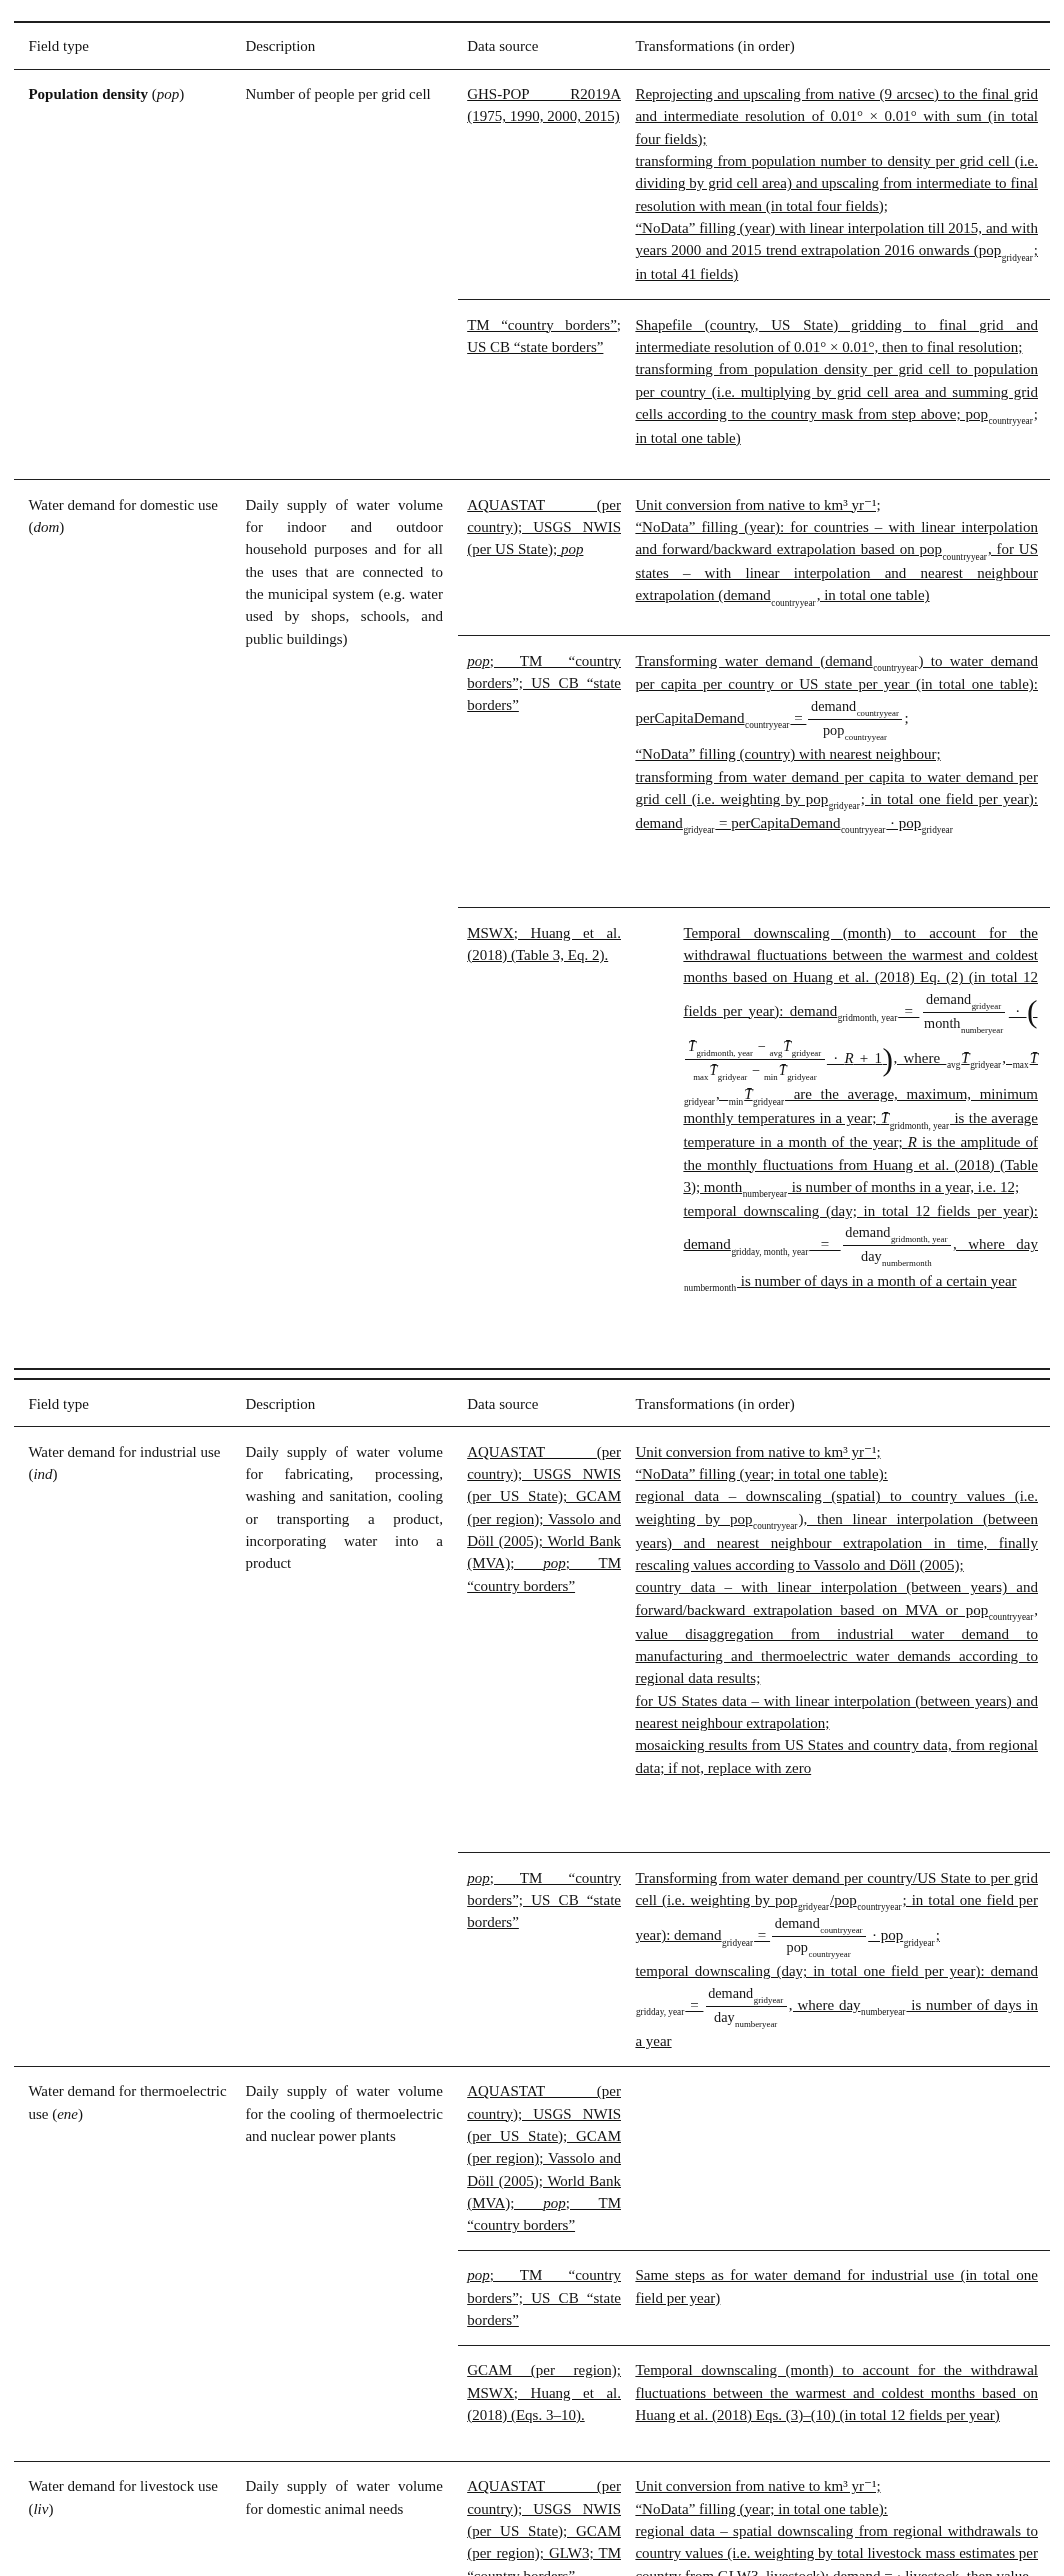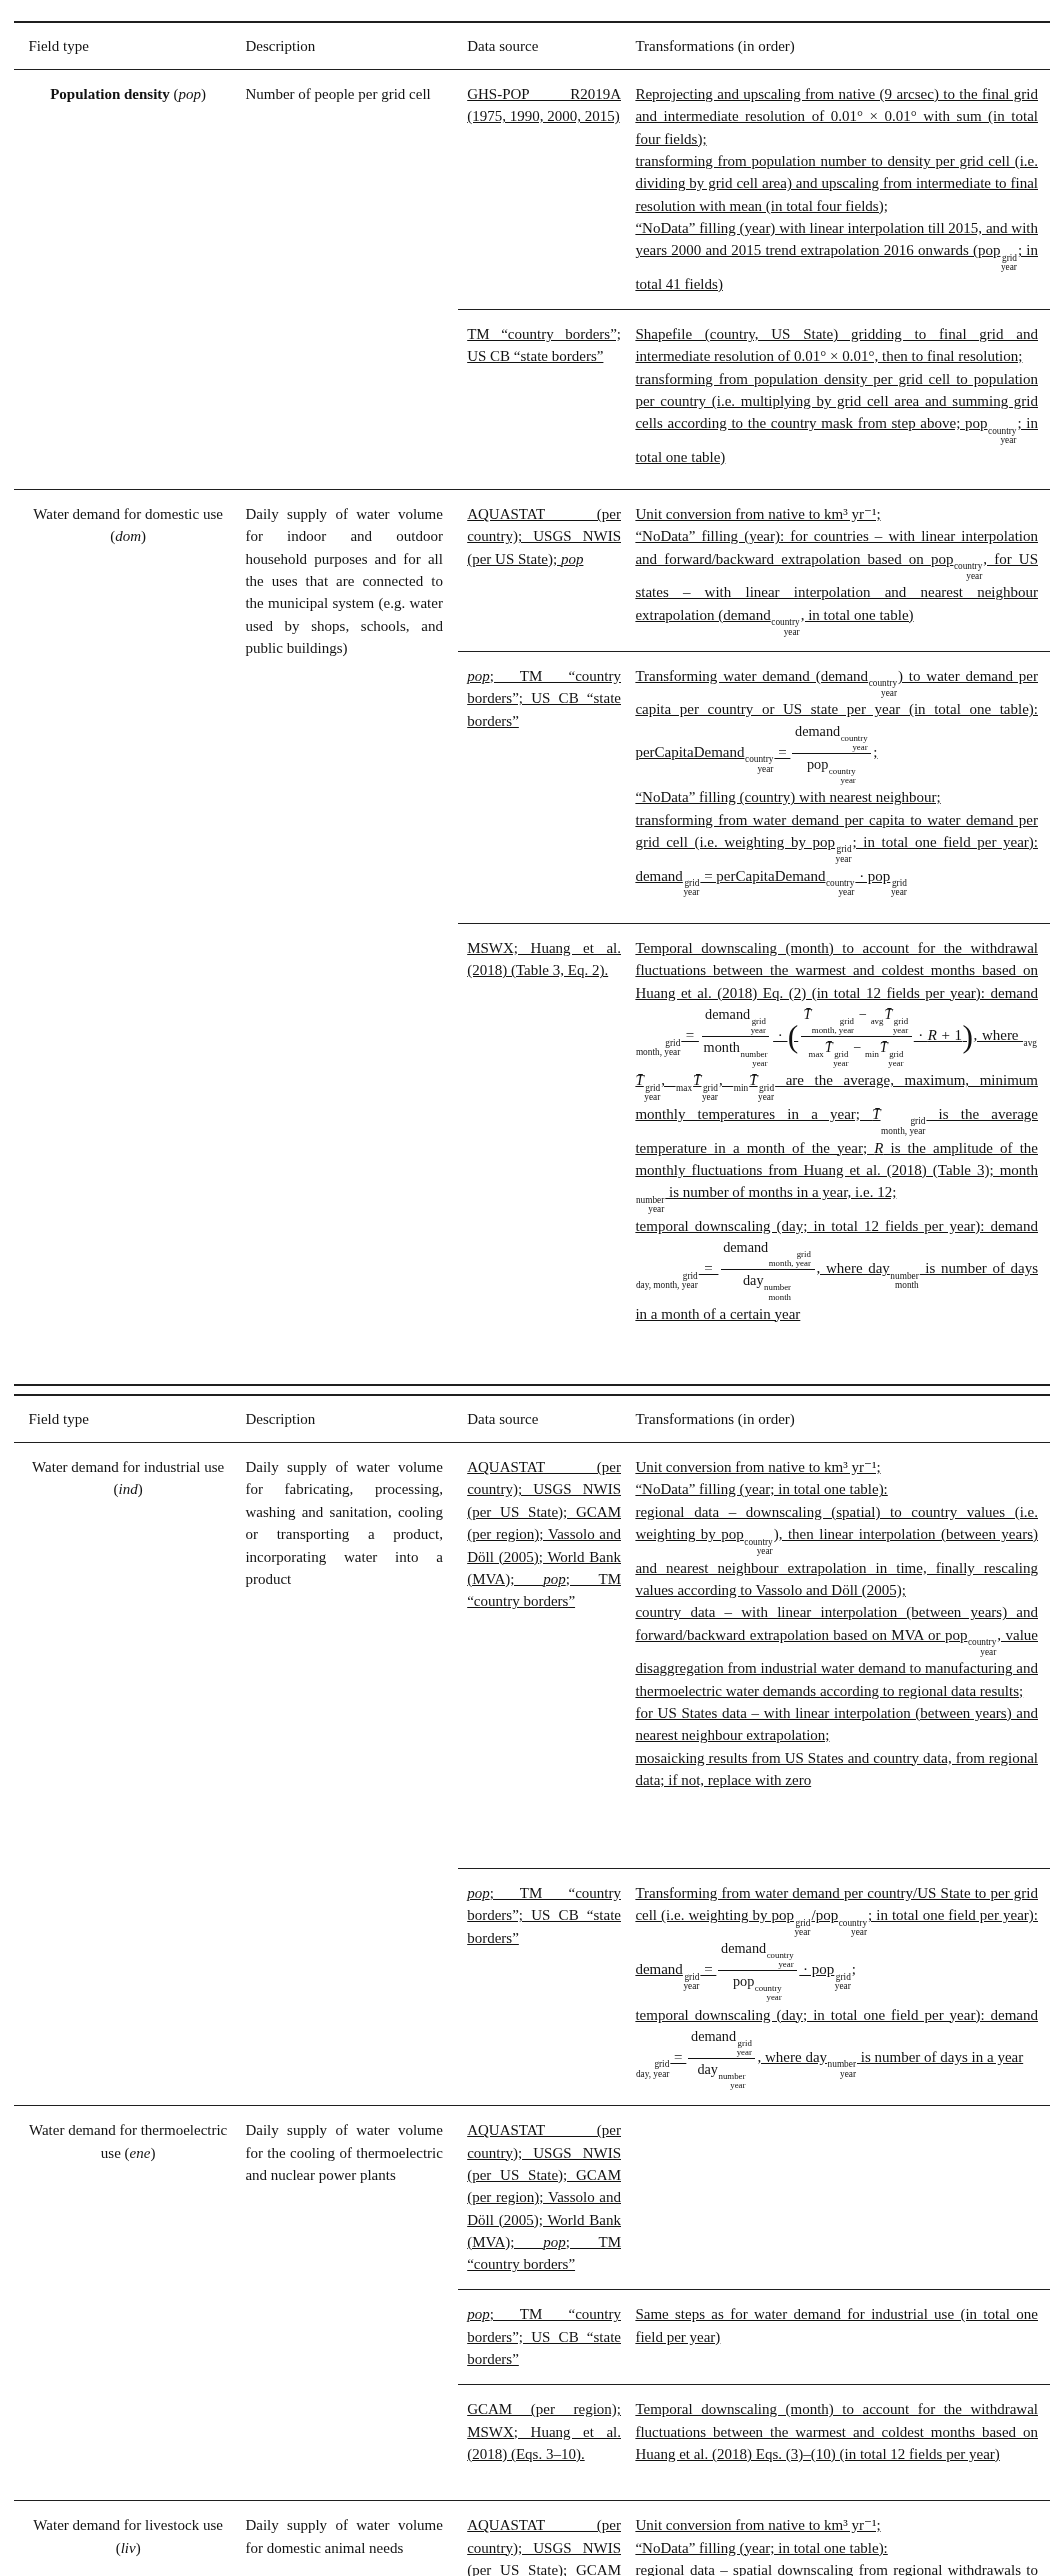--- a/index.html
+++ b/index.html
@@ -21,7 +21,7 @@
   .h3{padding-left:8.8px;font-family:Liberation Serif, serif;}
   .row{display:grid;grid-template-columns:231px 213px 1fr;}
   .row + .row{border-top:1.3px solid #1f1f1f;}
-  .cell{box-sizing:border-box;text-align:center;}
+  .cell{box-sizing:border-box;}
   .cell-field{padding:13.4px 17.5px 13.4px 14px;}
   .cell-desc{padding:13.4px 15.5px 13.4px 0;text-align:justify;}
   .subarea{display:flex;flex-direction:column;text-decoration:underline;}

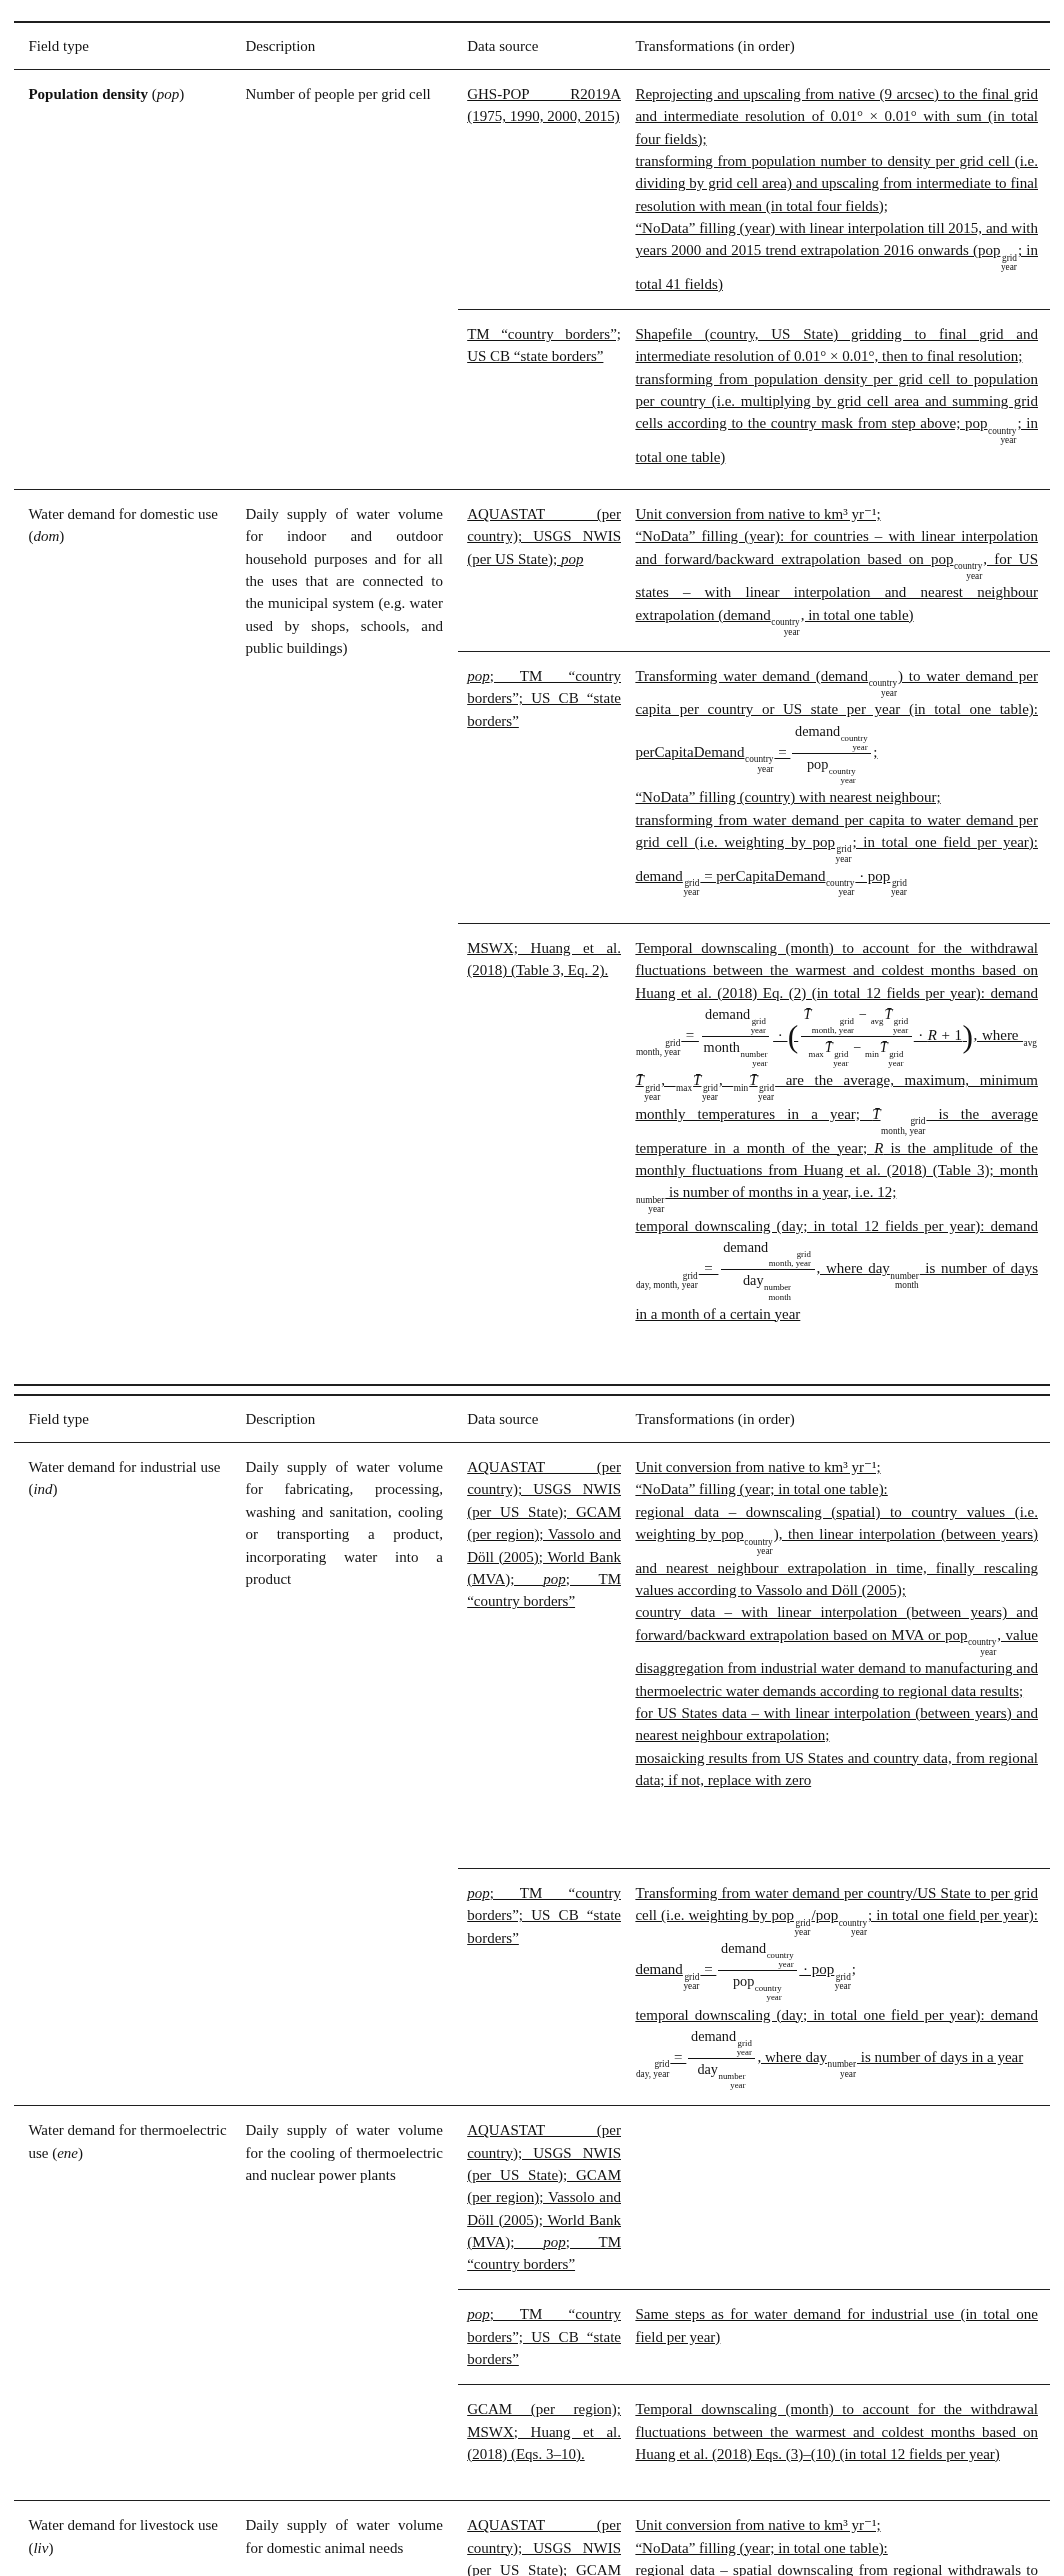--- a/index.html
+++ b/index.html
@@ -32,7 +32,7 @@
   .cell-trans p{margin:0;}
   
   .ss{
-    display:inline-flex;flex-direction:column;align-items:flex-end;
+    display:inline-flex;align-items:flex-start;
     vertical-align:-0.58em;line-height:1.03;font-size:0.62em;
     margin:0 1px 0 0.5px;text-align:left;font-style:normal;
   }

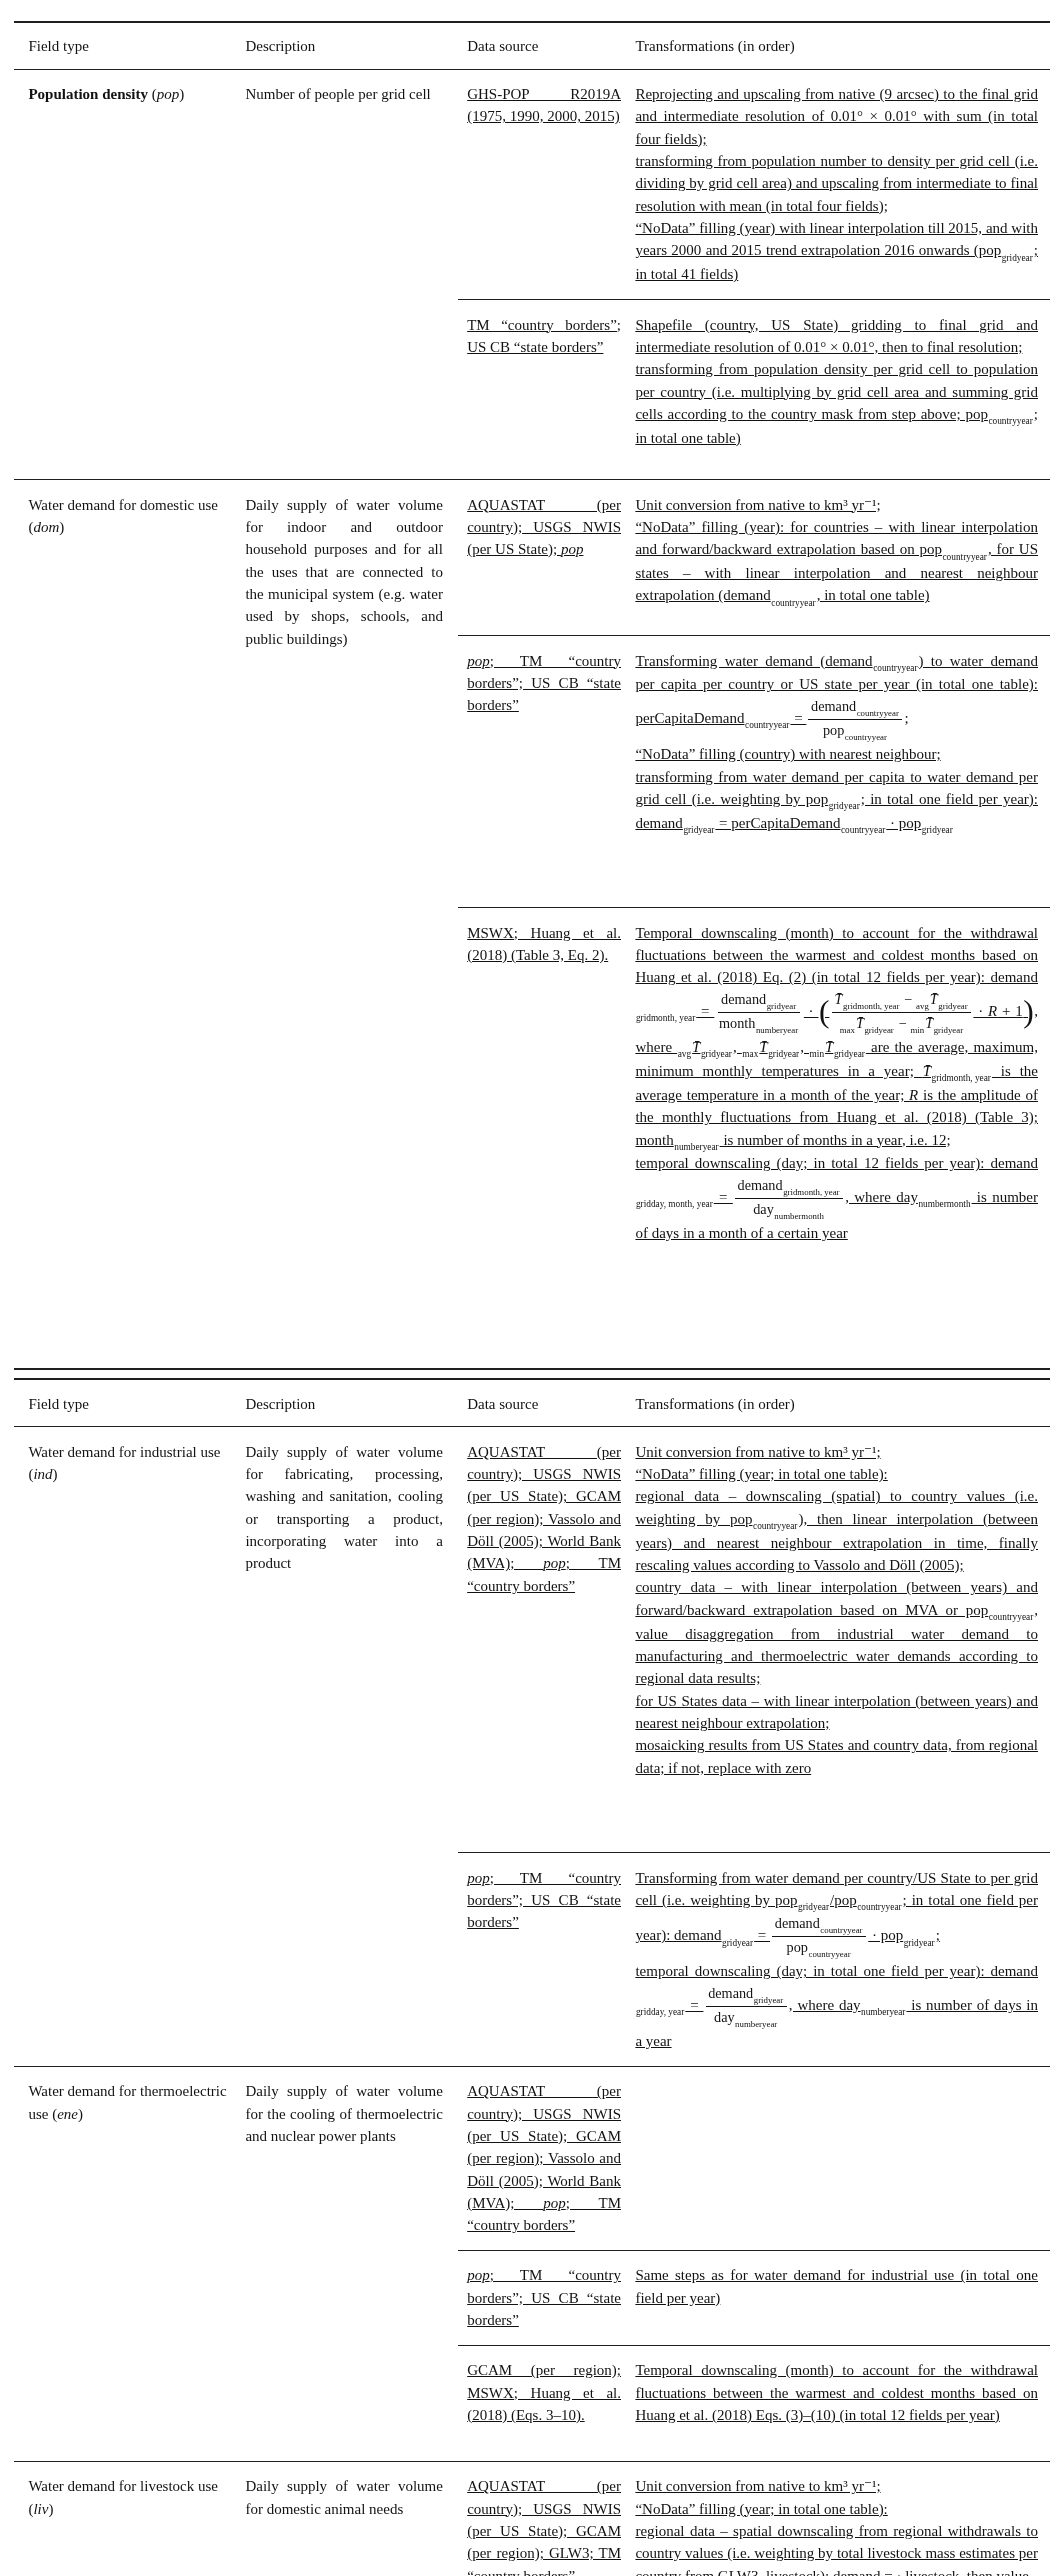--- a/index.html
+++ b/index.html
@@ -140,7 +140,7 @@
                 </span></p>
             </div>
           </div>
-          <div class="subrow" style="min-height: 461px;">
+          <div class="subrow" style="min-height: 461px; gap: 48px;">
             <div class="cell cell-source">MSWX; Huang et al. (2018) (Table 3, Eq. 2).</div>
             <div class="cell cell-trans">
               <p>Temporal downscaling (month) to account for the withdrawal fluctuations between the warmest and coldest months based on Huang et al. (2018) Eq. (2) (in total 12 fields per year): demand<span class="ss">

